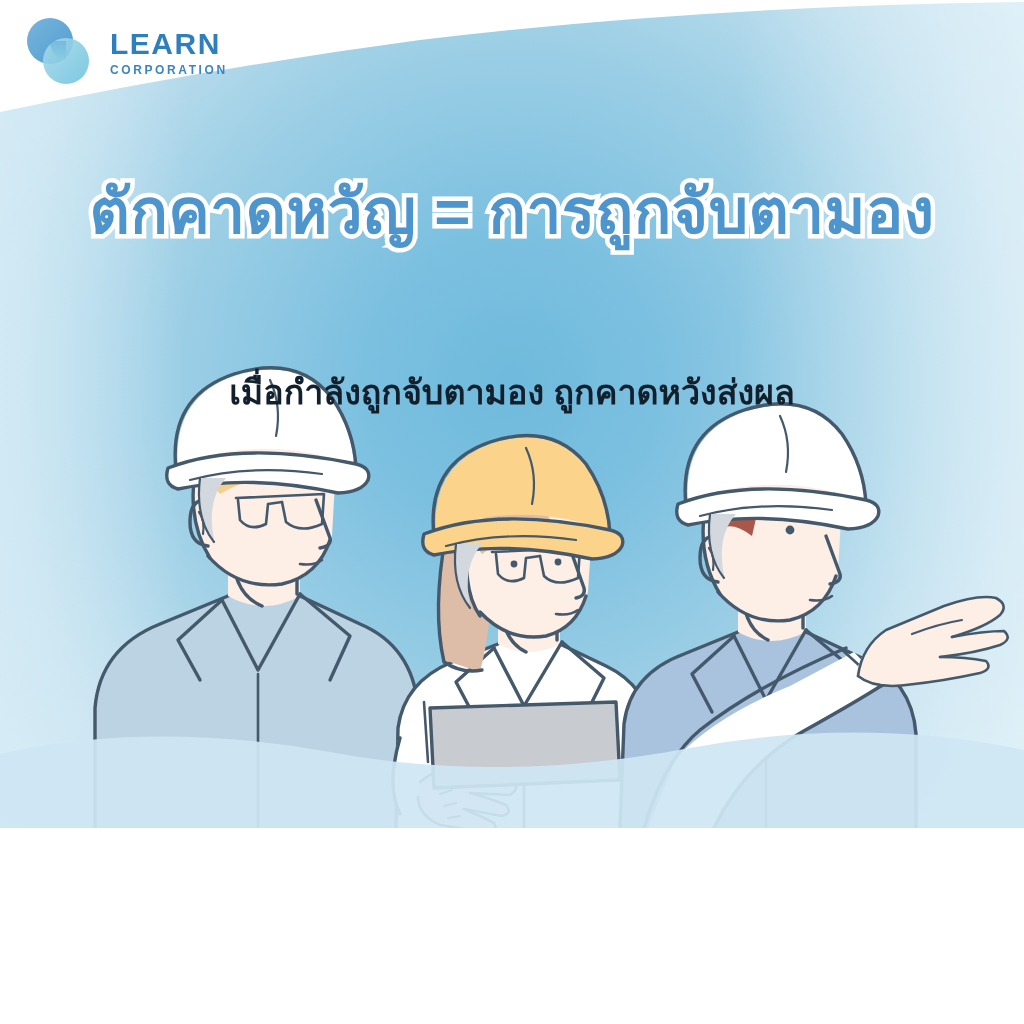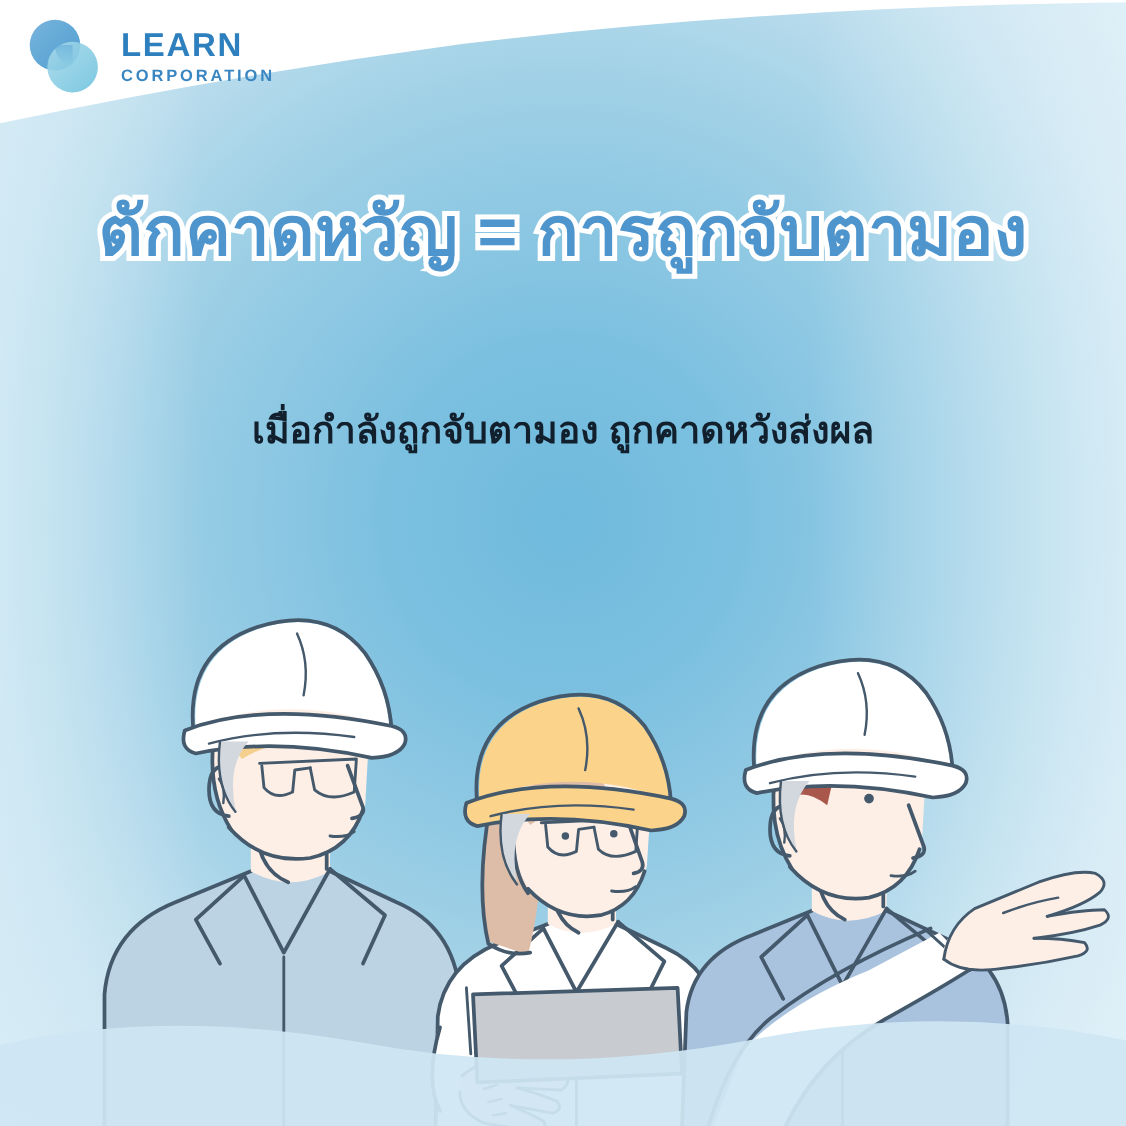--- a/index.html
+++ b/index.html
@@ -14,7 +14,7 @@
 
   .poster {
     position:relative;
-    width:1024px; height:1024px;
+    width:1024px; height:828px;
     overflow:hidden;
     background:
       radial-gradient(circle at 50% 46%, #6fbadd 0%, #7cc0e0 22%, #9fd0e6 52%, #c4e1ef 76%, #dceef6 100%);

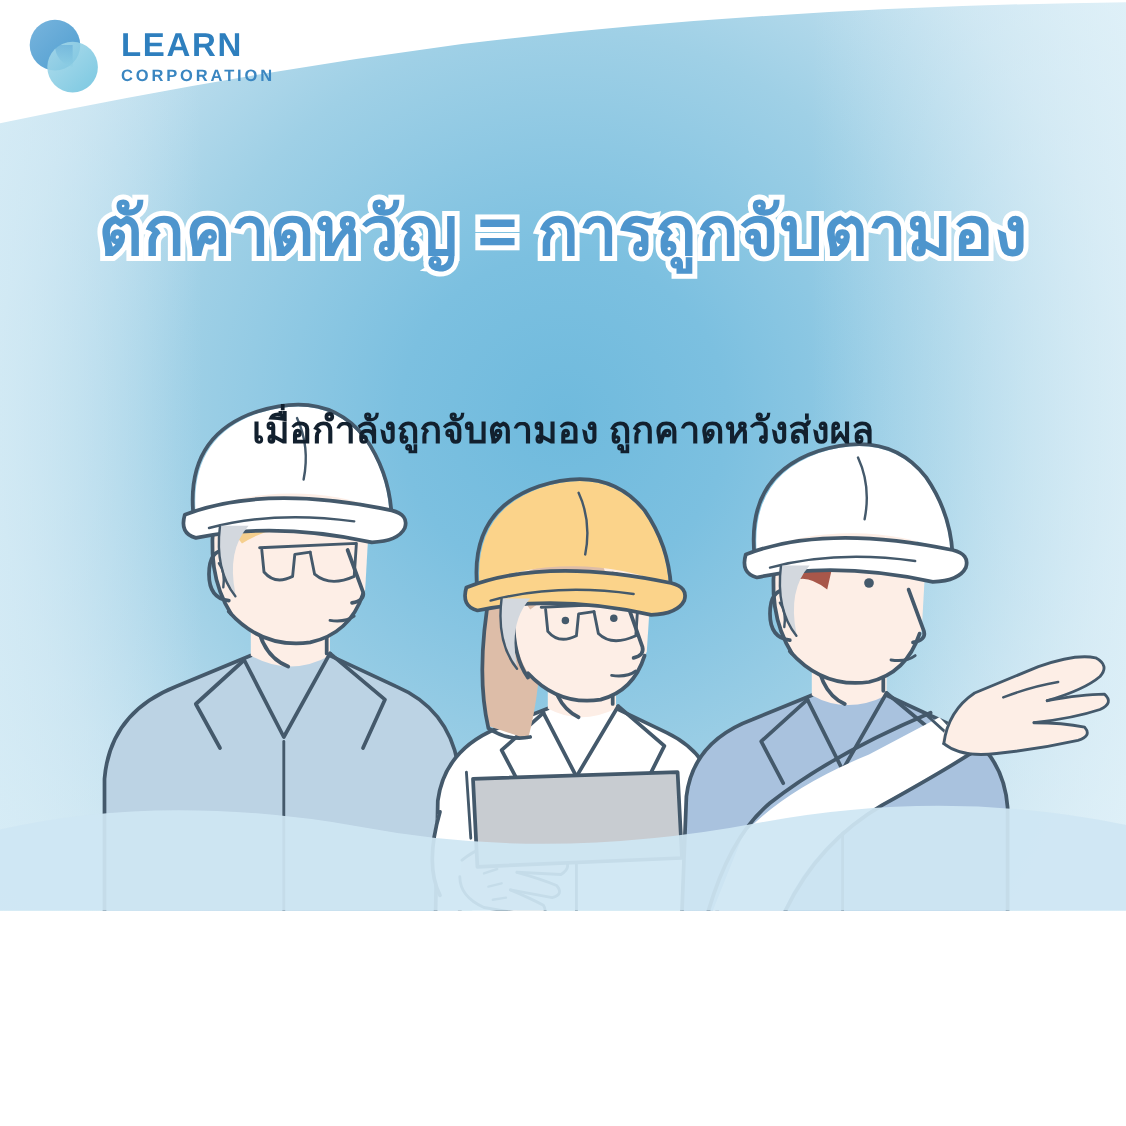--- a/index.html
+++ b/index.html
@@ -52,7 +52,7 @@
     color:#2e7fbe; line-height:1;
   }
   .logo-sub {
-    font-size:15px; font-weight:700; letter-spacing:2.6px;
+    font-size:12px; font-weight:700; letter-spacing:2.6px;
     color:#3a86c1; line-height:1; margin-top:5px;
   }
 

